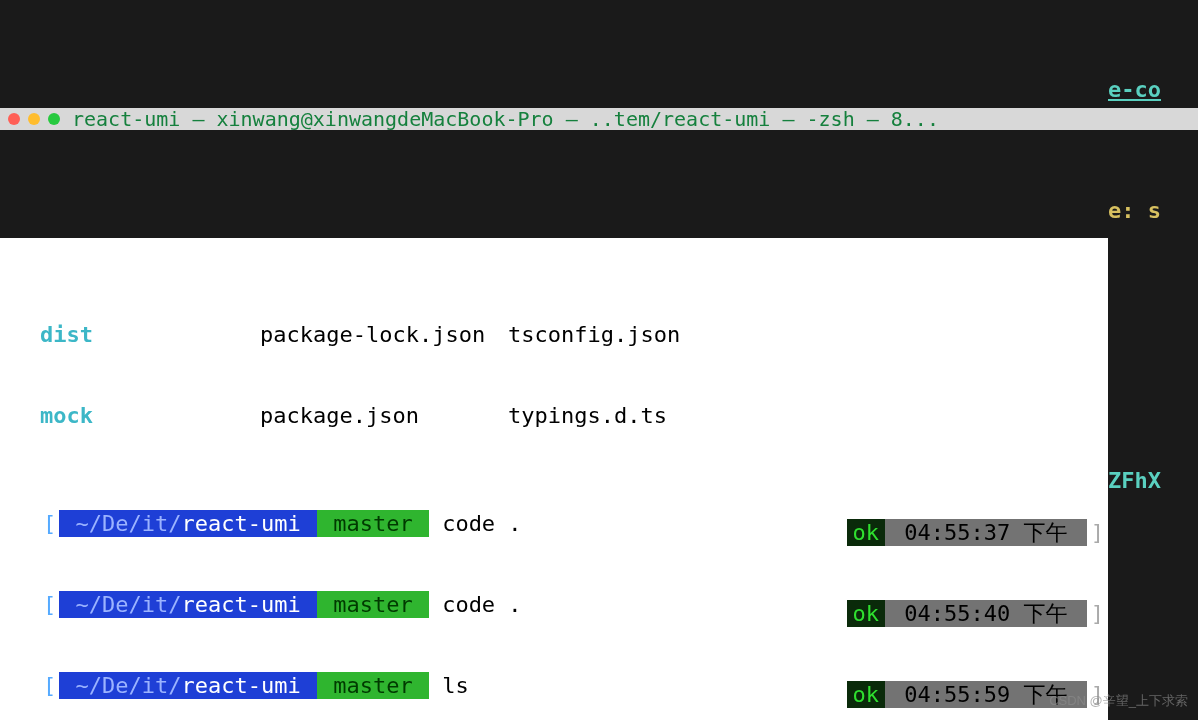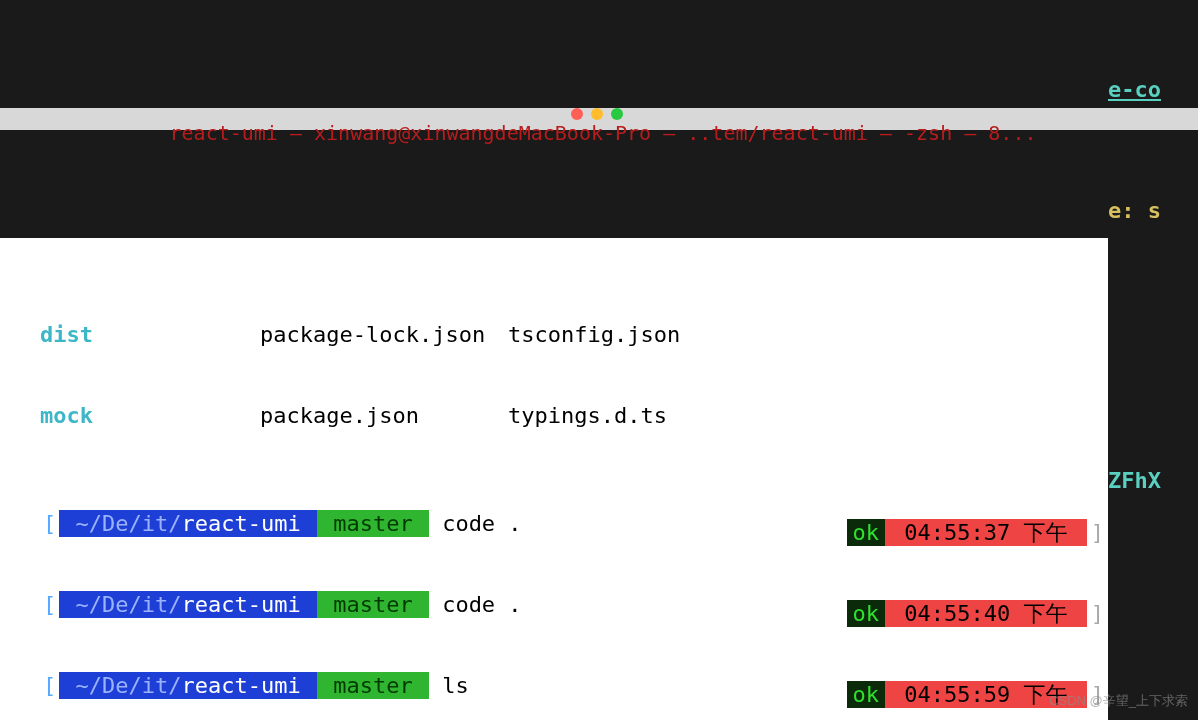--- a/index.html
+++ b/index.html
@@ -20,9 +20,8 @@
     display: flex;
     align-items: center;
     padding-left: 8px;
-    color: #b91c1c;
+    color: #15803d;
     font-size: 20px;
-    flex-direction: column;
   }
   .traffic { display: flex; gap: 8px; margin-right: 12px; }
   .dot { width: 12px; height: 12px; border-radius: 50%; }

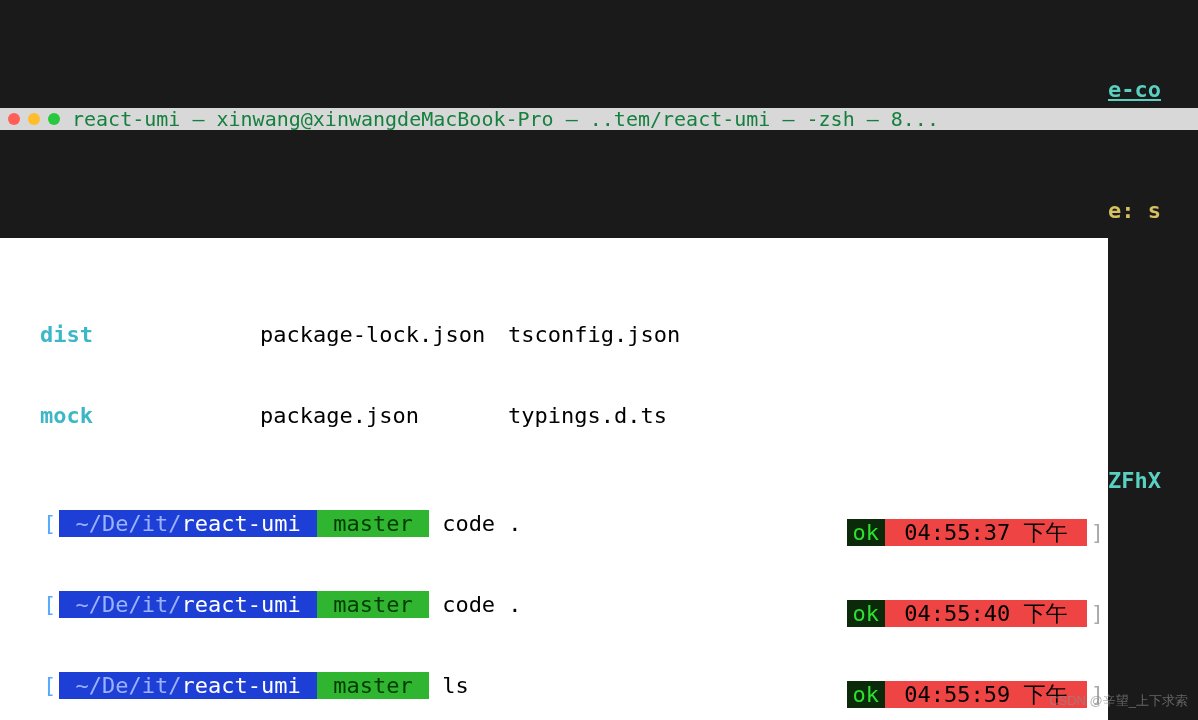--- a/index.html
+++ b/index.html
@@ -42,7 +42,7 @@
   .branch { background: #2fb52f; color: #003a00; padding: 0 3px; }
   .rstatus { display: flex; margin-left: auto; margin-top: 17px; }
   .ok { background: #0a2a0a; color: #2fe02f; padding: 0 6px; }
-  .ts { background: #ef4444; color: #000; padding: 0 6px; }
+  .ts { background: #737373; color: #000; padding: 0 6px; }
   .bracket { color: #5af; padding: 0 3px; }
   .rbracket { color: #aaa; padding: 0 4px; }
   .behind {

